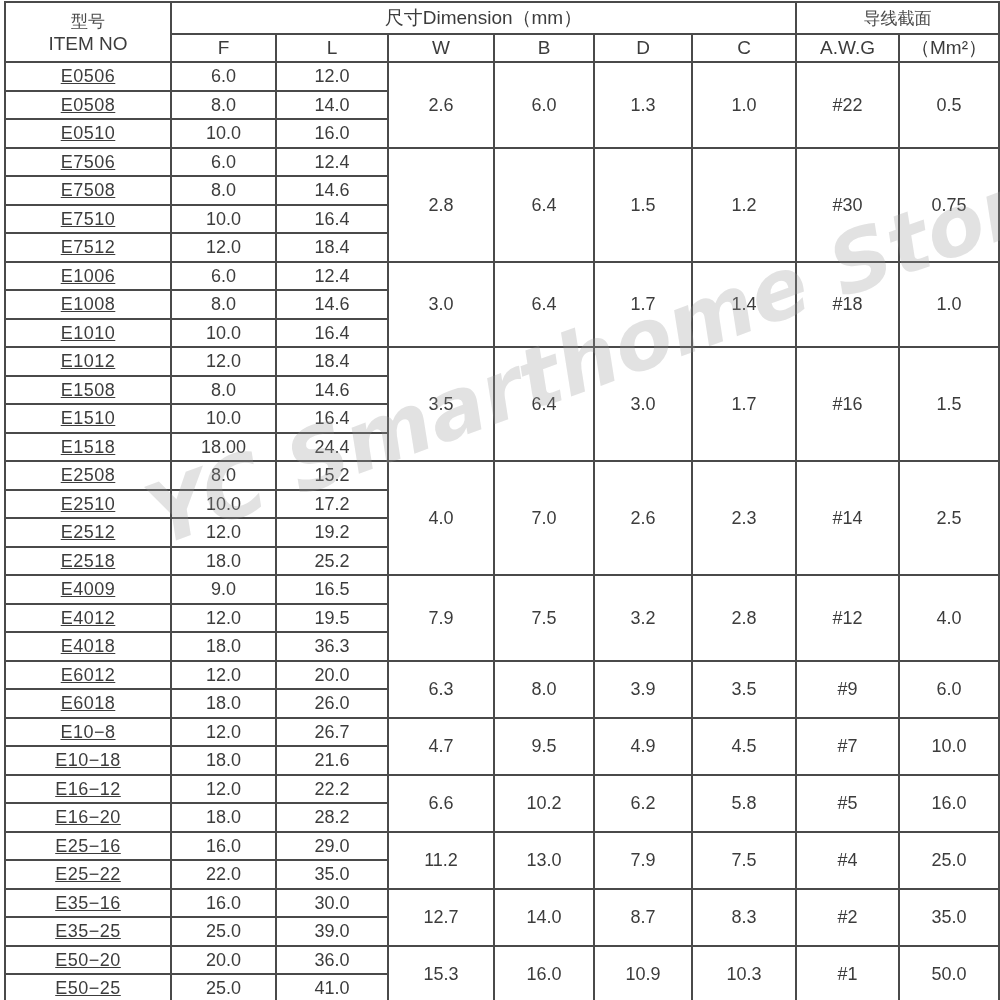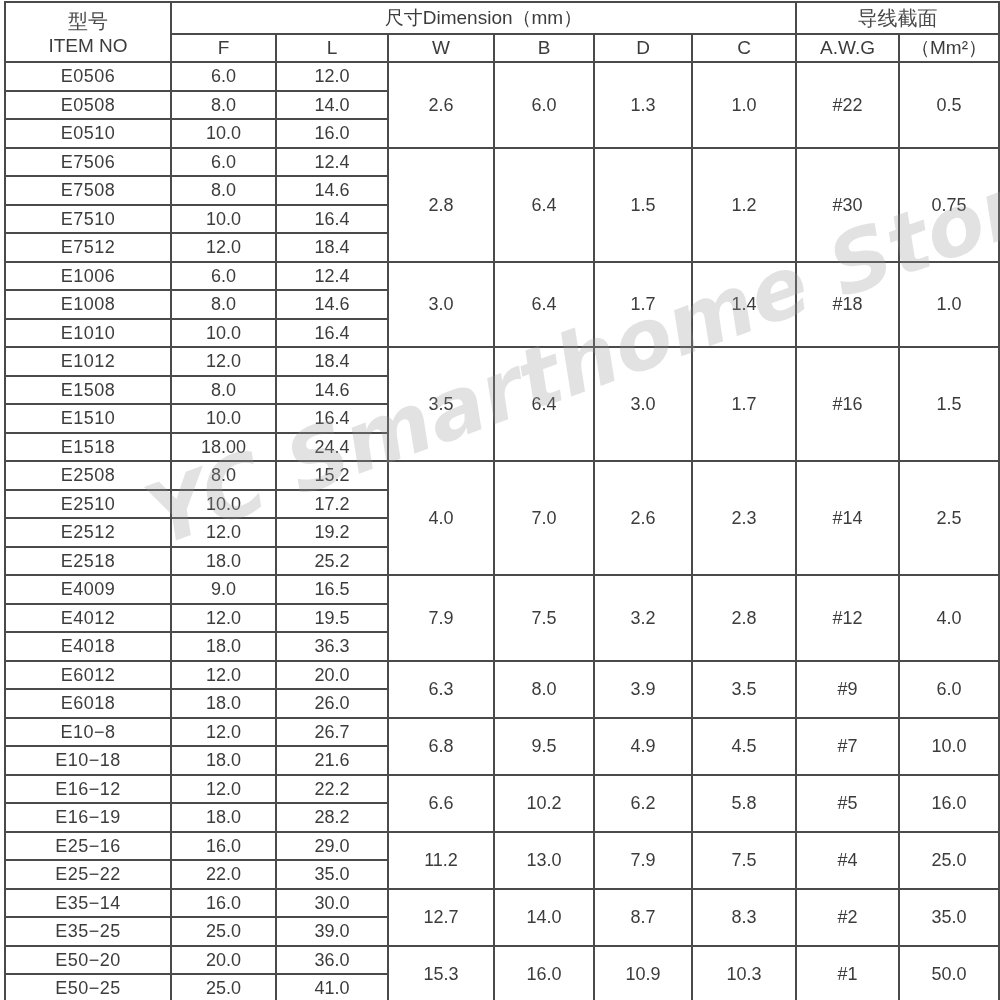--- a/index.html
+++ b/index.html
@@ -12,7 +12,7 @@
   tr.h2 th { height:25px; }
   tbody td { height:26.5px; line-height:24px; }
   .item { letter-spacing:0.5px; }
-  .cn { font-family:"DejaVu Sans", sans-serif; font-size:20px; color:#4a4a4a; }
+  .cn { font-family:"DejaVu Sans", sans-serif; font-size:17px; color:#4a4a4a; }
   .watermark { position:absolute; left:150px; top:470px; font-family:"DejaVu Sans", sans-serif; font-weight:bold; font-style:italic; font-size:84px; color:rgba(150,150,150,0.28); transform:rotate(-20deg); transform-origin:left center; pointer-events:none; white-space:nowrap; }
 </style>
 </head>

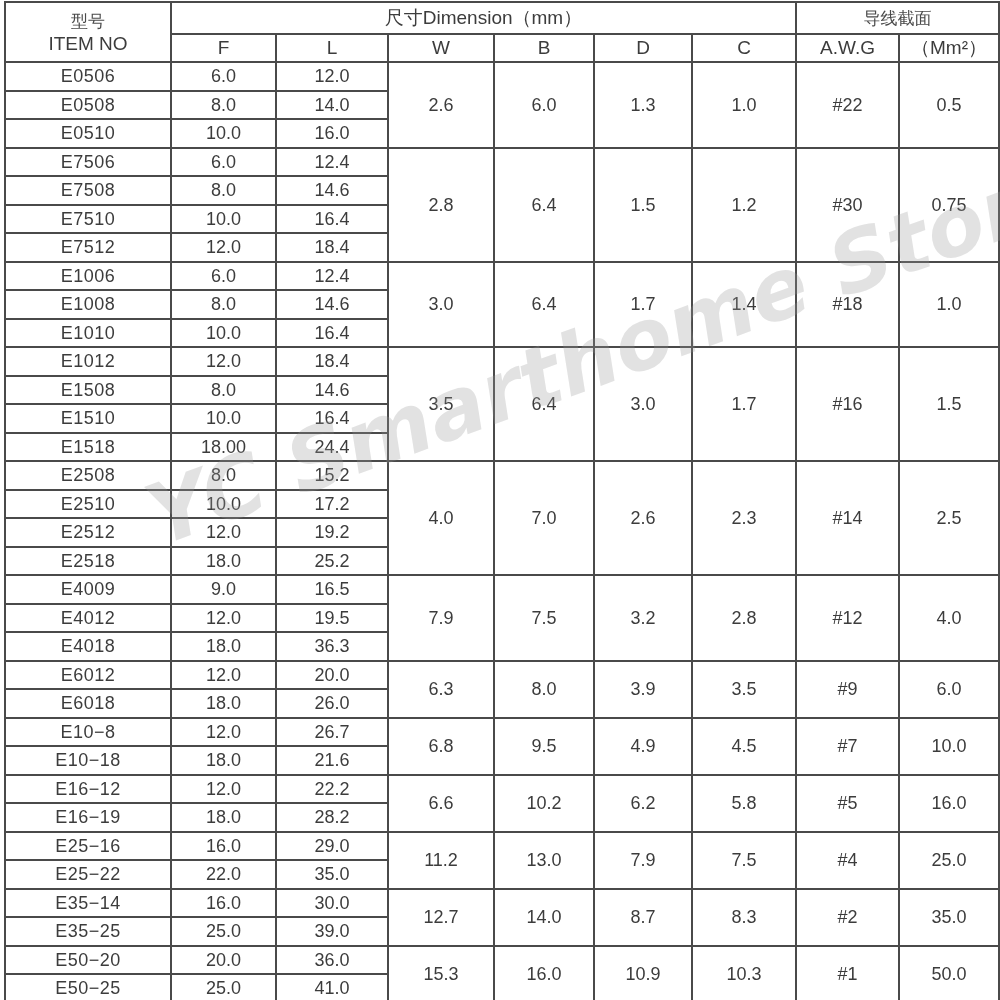--- a/index.html
+++ b/index.html
@@ -11,7 +11,7 @@
   tr.h1 th { height:30px; }
   tr.h2 th { height:25px; }
   tbody td { height:26.5px; line-height:24px; }
-  .item { letter-spacing:0.5px; }
+  .item { letter-spacing:0.5px;text-decoration:underline; }
   .cn { font-family:"DejaVu Sans", sans-serif; font-size:17px; color:#4a4a4a; }
   .watermark { position:absolute; left:150px; top:470px; font-family:"DejaVu Sans", sans-serif; font-weight:bold; font-style:italic; font-size:84px; color:rgba(150,150,150,0.28); transform:rotate(-20deg); transform-origin:left center; pointer-events:none; white-space:nowrap; }
 </style>

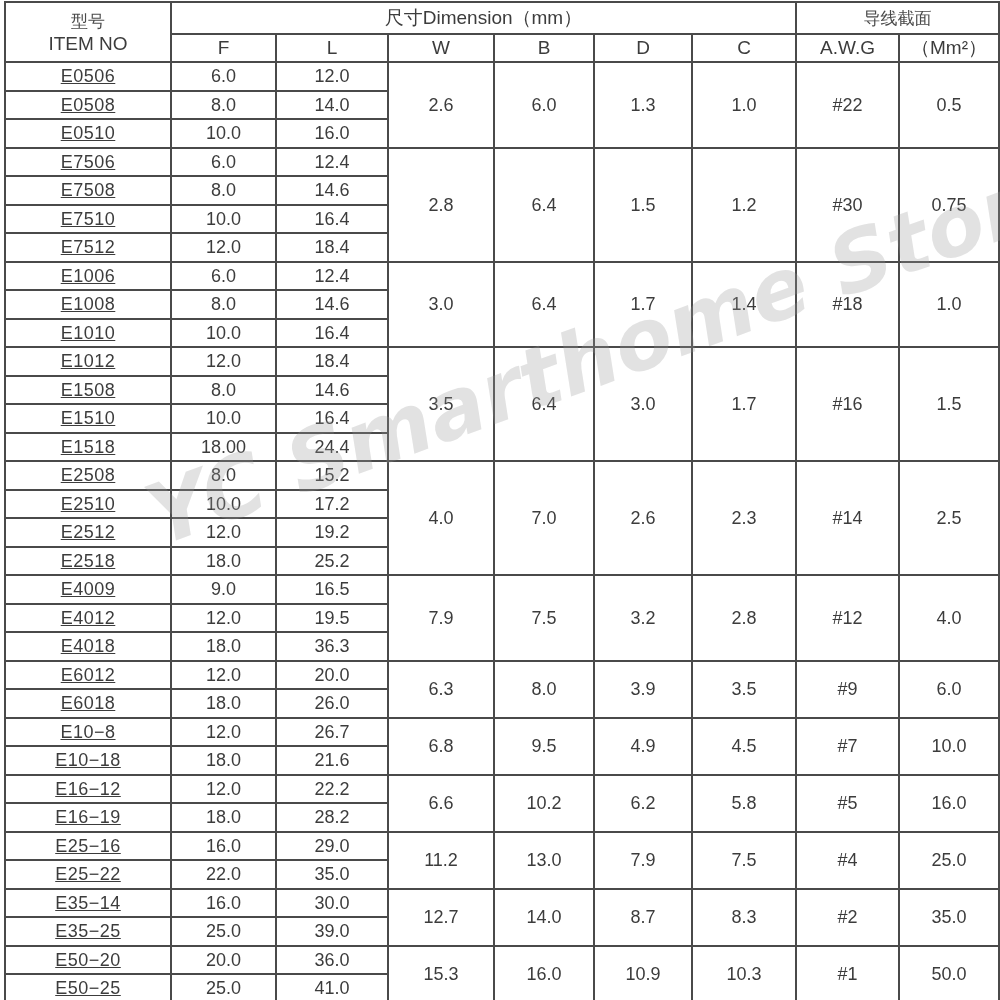--- a/index.html
+++ b/index.html
@@ -213,7 +213,7 @@
           <td class="item">E10−8</td>
           <td>12.0</td>
           <td>26.7</td>
-          <td rowspan="2">6.8</td>
+          <td rowspan="2">4.7</td>
           <td rowspan="2">9.5</td>
           <td rowspan="2">4.9</td>
           <td rowspan="2">4.5</td>

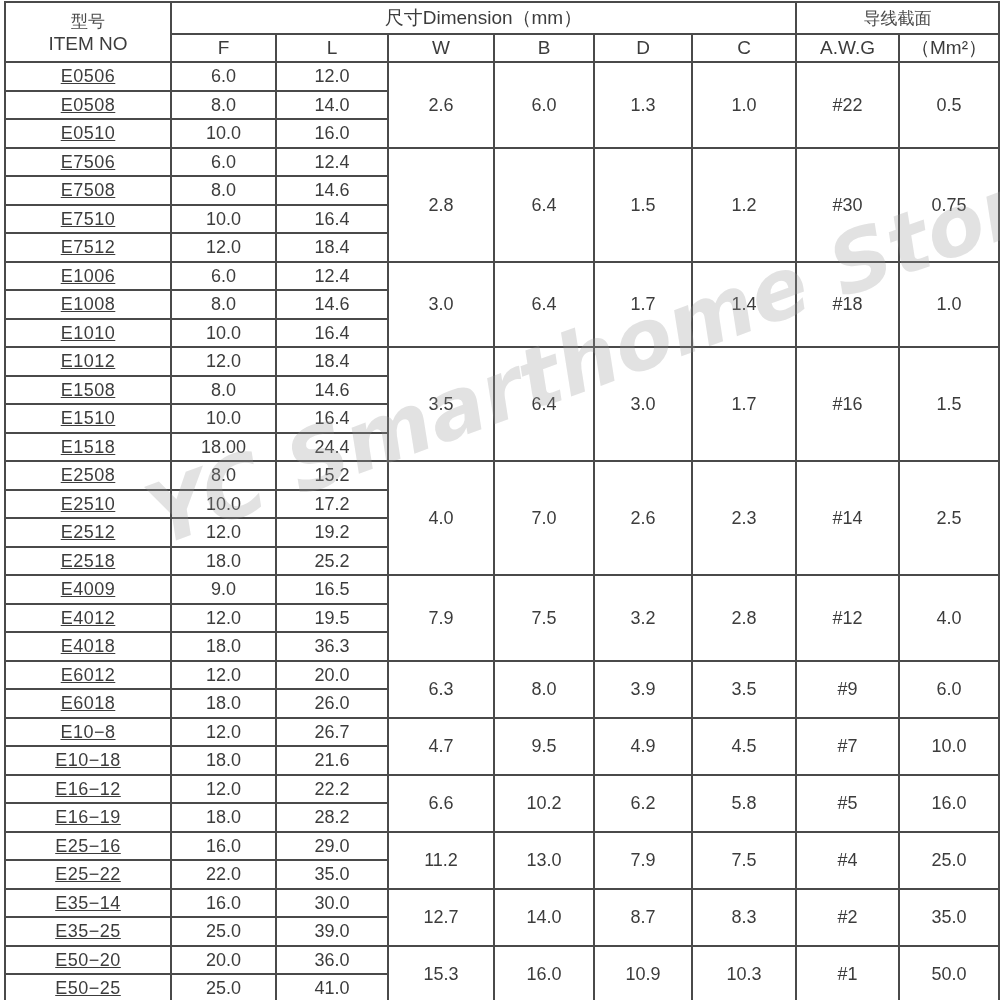--- a/index.html
+++ b/index.html
@@ -237,7 +237,7 @@
           <td rowspan="2">16.0</td>
         </tr>
         <tr>
-          <td class="item">E16−19</td>
+          <td class="item">E16−20</td>
           <td>18.0</td>
           <td>28.2</td>
         </tr>

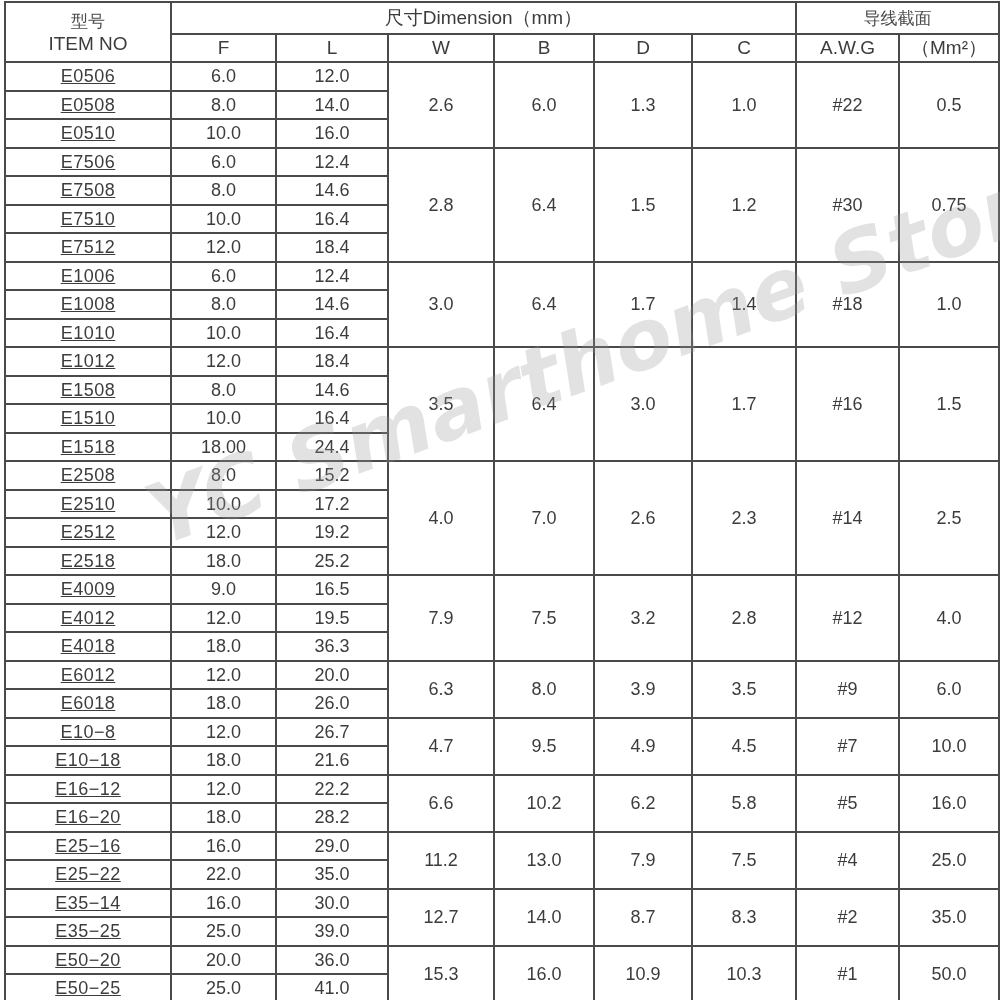--- a/index.html
+++ b/index.html
@@ -258,7 +258,7 @@
           <td>35.0</td>
         </tr>
         <tr>
-          <td class="item">E35−14</td>
+          <td class="item">E35−16</td>
           <td>16.0</td>
           <td>30.0</td>
           <td rowspan="2">12.7</td>

